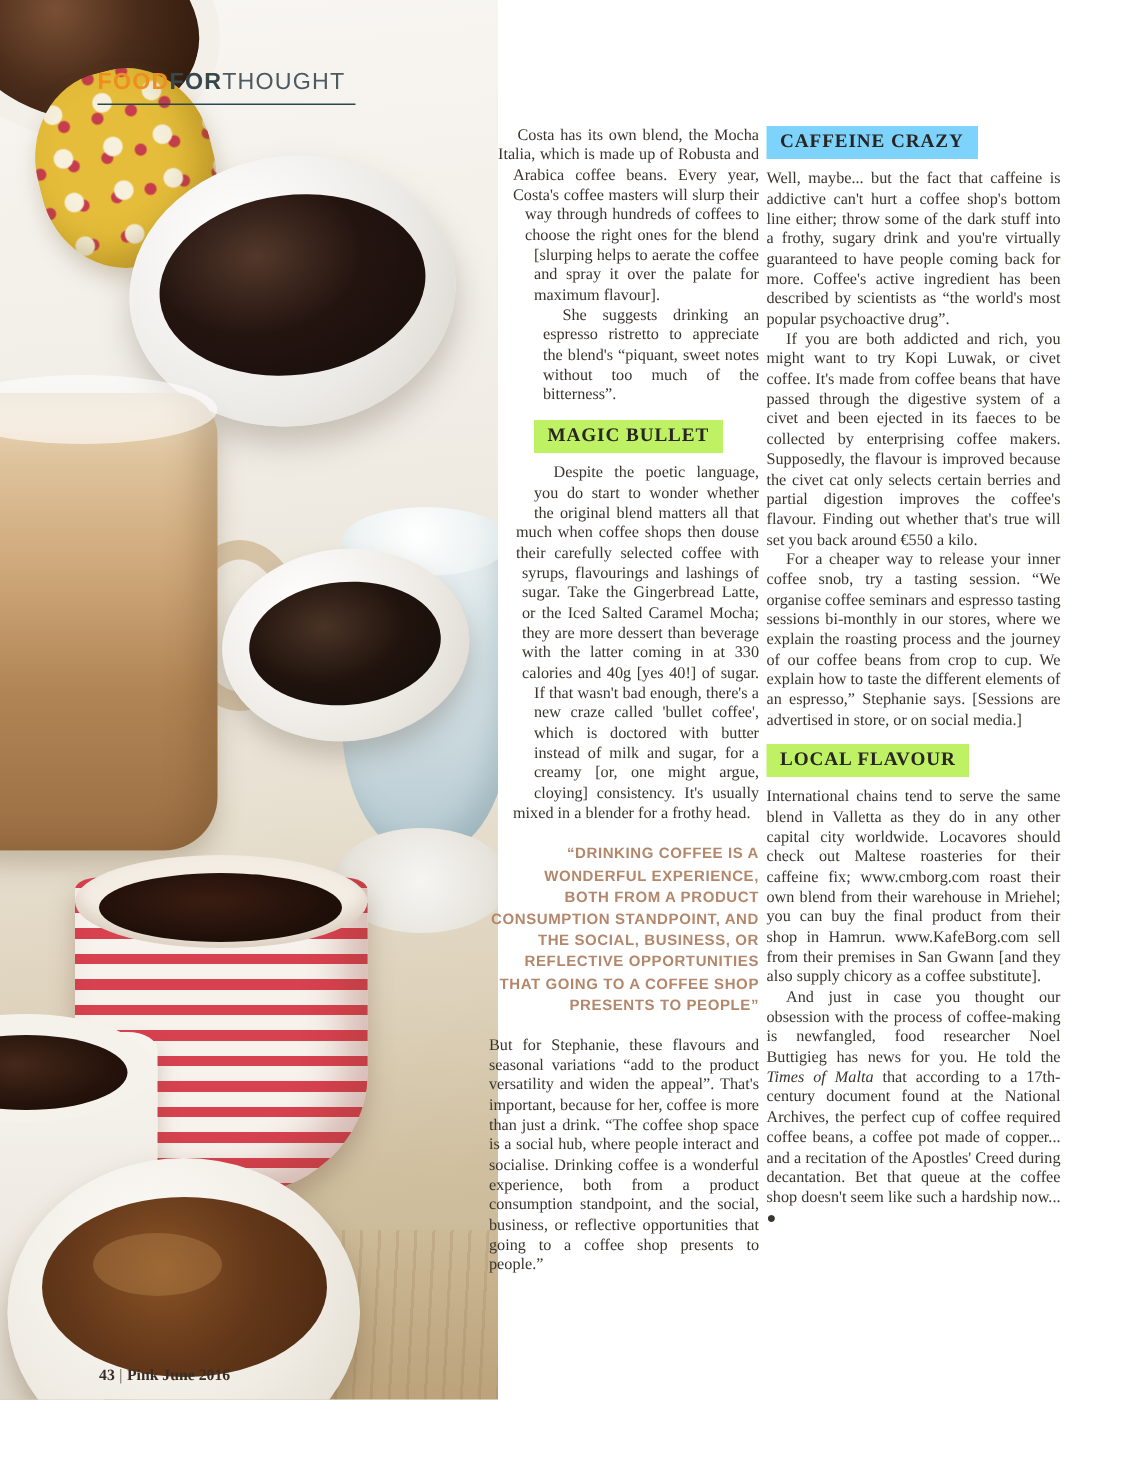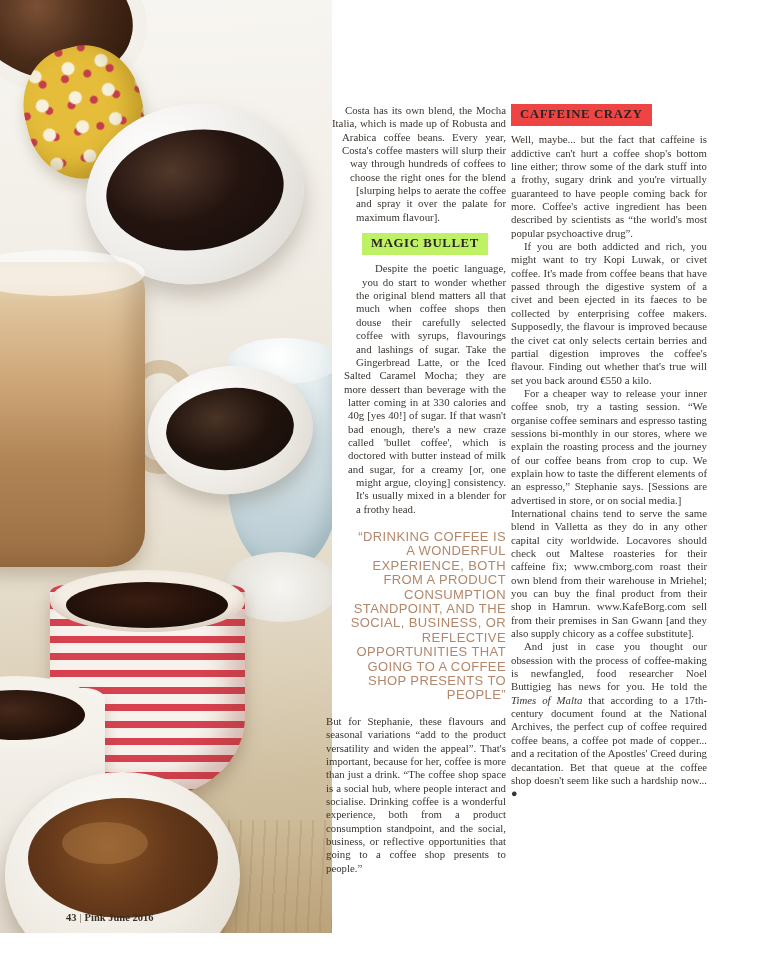--- a/index.html
+++ b/index.html
@@ -126,6 +126,9 @@
     <div class="el botcup-swirl"></div>
   </div>
 
+  <div class="masthead">
+    <span class="mh-food">FOOD</span><span class="mh-for">FOR</span><span class="mh-thought">THOUGHT</span>
+  </div>
 
   <div class="col col1">
     <div class="fl" style="width:6px;height:28px"></div>

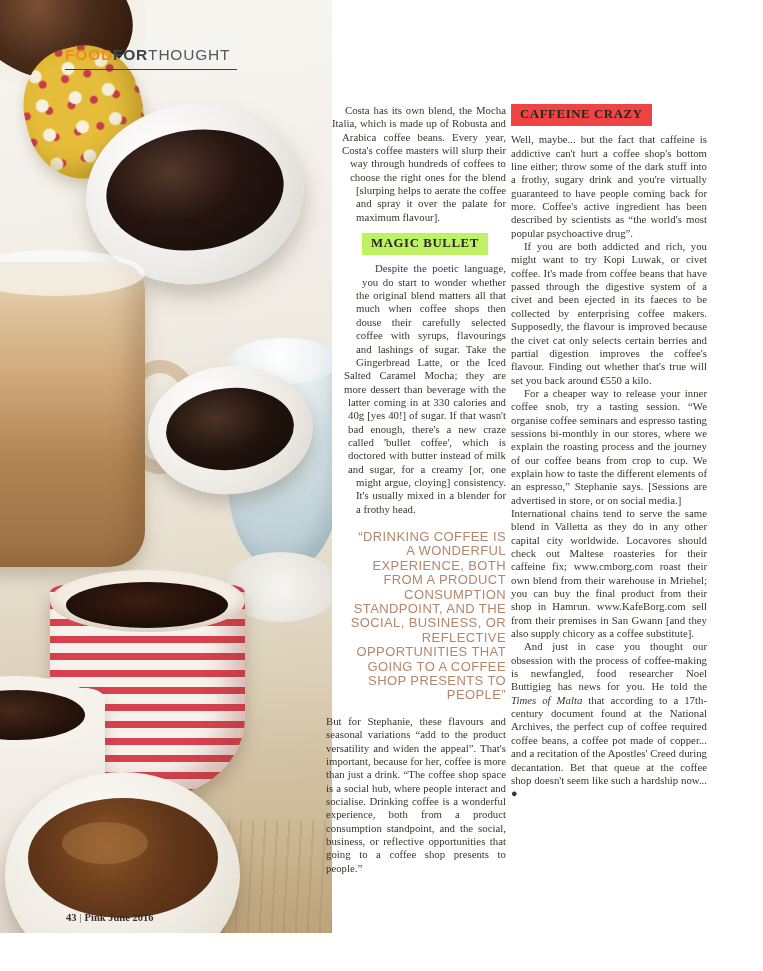--- a/index.html
+++ b/index.html
@@ -75,7 +75,7 @@
   .mh-thought{color:#4c5b61;font-weight:normal;}
 
   
-  .col{position:absolute;top:84px;text-align:justify;font-size:10.8px;line-height:13.35px;margin-top:20px;}
+  .col{position:absolute;top:84px;text-align:justify;font-size:10.8px;line-height:13.35px;}
   .col1{left:326px;width:180px;}
   .col2{left:511px;width:196px;}
   .col p{margin:0;}

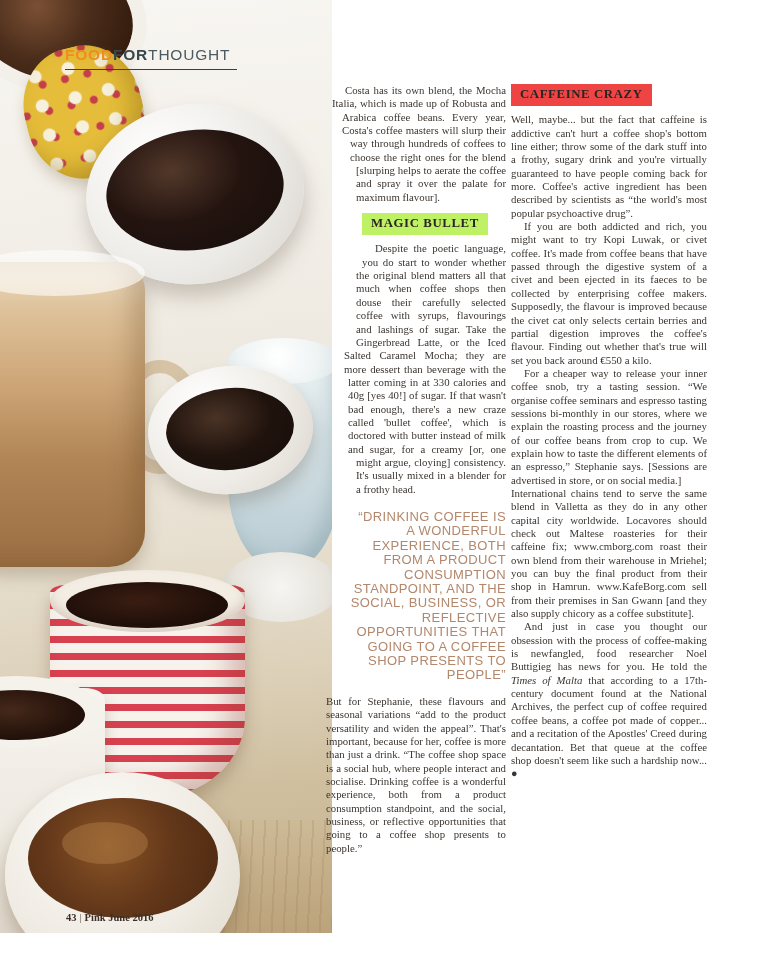--- a/index.html
+++ b/index.html
@@ -83,7 +83,7 @@
   .fl{float:left;clear:left;}
   .sechead{display:inline-block;font-size:12.8px;font-weight:bold;letter-spacing:.6px;
            color:#2a2522;padding:4px 9px 5px 9px;margin:9px 0 7px 0;}
-  .bg-pink{background:#ef4444;}
+  .bg-pink{background:#7dd3fc;}
   .bg-blue{background:#bef264;}
   .sechead.first{margin-top:0;}
   .pullquote{font-family:"Liberation Sans",sans-serif;font-weight:normal;color:#b3876b;

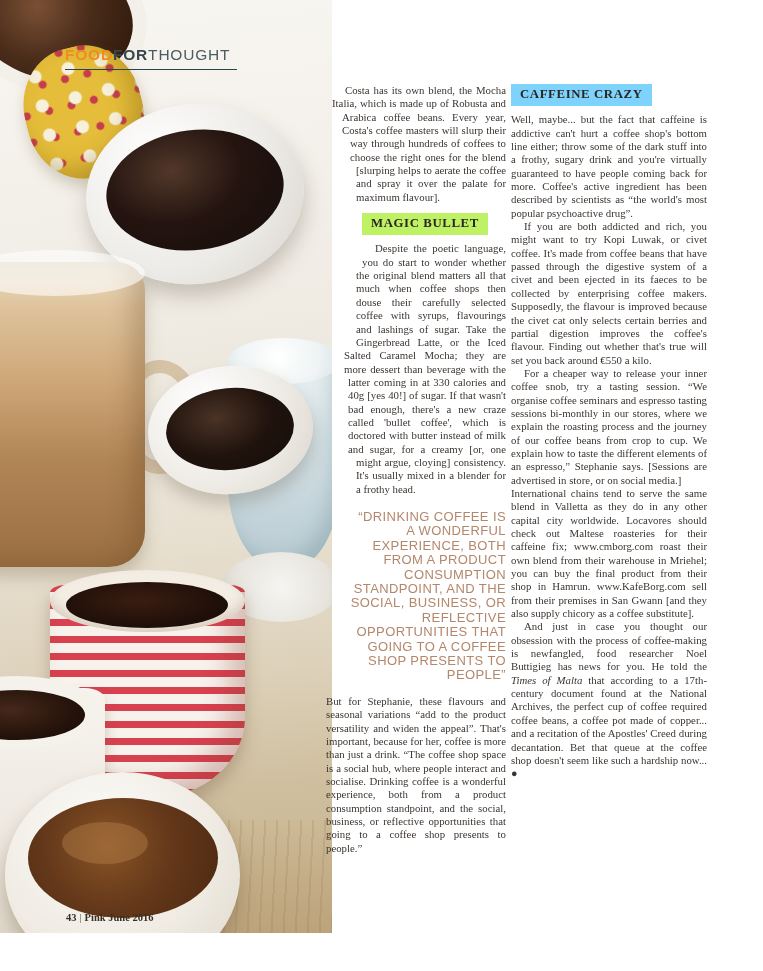--- a/index.html
+++ b/index.html
@@ -144,6 +144,7 @@
     <div class="fl" style="width:16px;height:60px"></div>
 
     <p class="ind">Costa has its own blend, the Mocha Italia, which is made up of Robusta and Arabica coffee beans. Every year, Costa's coffee masters will slurp their way through hundreds of coffees to choose the right ones for the blend [slurping helps to aerate the coffee and spray it over the palate for maximum flavour].</p>
+    <p class="ind">She suggests drinking an espresso ristretto to appreciate the blend's “piquant, sweet notes without too much of the bitterness”.</p>
     <h3 class="sechead bg-blue">MAGIC BULLET</h3>
     <p class="ind">Despite the poetic language, you do start to wonder whether the original blend matters all that much when coffee shops then douse their carefully selected coffee with syrups, flavourings and lashings of sugar. Take the Gingerbread Latte, or the Iced Salted Caramel Mocha; they are more dessert than beverage with the latter coming in at 330 calories and 40g [yes 40!] of sugar. If that wasn't bad enough, there's a new craze called 'bullet coffee', which is doctored with butter instead of milk and sugar, for a creamy [or, one might argue, cloying] consistency. It's usually mixed in a blender for a frothy head.</p>
     <blockquote class="pullquote">“DRINKING COFFEE IS A WONDERFUL EXPERIENCE, BOTH FROM A PRODUCT CONSUMPTION STANDPOINT, AND THE SOCIAL, BUSINESS, OR REFLECTIVE OPPORTUNITIES THAT GOING TO A COFFEE SHOP PRESENTS TO PEOPLE”</blockquote>

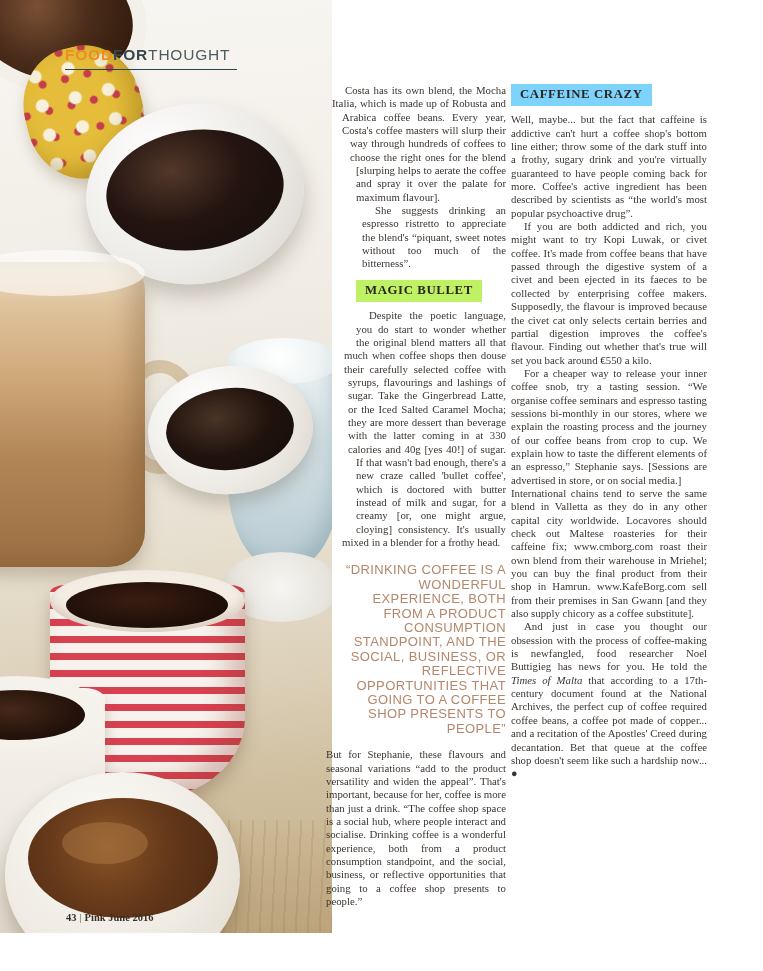--- a/index.html
+++ b/index.html
@@ -156,6 +156,7 @@
     <p>Well, maybe... but the fact that caffeine is addictive can't hurt a coffee shop's bottom line either; throw some of the dark stuff into a frothy, sugary drink and you're virtually guaranteed to have people coming back for more. Coffee's active ingredient has been described by scientists as “the world's most popular psychoactive drug”.</p>
     <p class="ind">If you are both addicted and rich, you might want to try Kopi Luwak, or civet coffee. It's made from coffee beans that have passed through the digestive system of a civet and been ejected in its faeces to be collected by enterprising coffee makers. Supposedly, the flavour is improved because the civet cat only selects certain berries and partial digestion improves the coffee's flavour. Finding out whether that's true will set you back around €550 a kilo.</p>
     <p class="ind">For a cheaper way to release your inner coffee snob, try a tasting session. “We organise coffee seminars and espresso tasting sessions bi-monthly in our stores, where we explain the roasting process and the journey of our coffee beans from crop to cup. We explain how to taste the different elements of an espresso,” Stephanie says. [Sessions are advertised in store, or on social media.]</p>
+    <h3 class="sechead bg-blue">LOCAL FLAVOUR</h3>
     <p>International chains tend to serve the same blend in Valletta as they do in any other capital city worldwide. Locavores should check out Maltese roasteries for their caffeine fix; www.cmborg.com roast their own blend from their warehouse in Mriehel; you can buy the final product from their shop in Hamrun. www.KafeBorg.com sell from their premises in San Gwann [and they also supply chicory as a coffee substitute].</p>
     <p class="ind"><span>And just in case you thought our obsession with the process of coffee-making is newfangled, food researcher Noel Buttigieg has news for you. He told the </span><span class="it">Times of Malta</span><span> that according to a 17th-century document found at the National Archives, the perfect cup of coffee required coffee beans, a coffee pot made of copper... and a recitation of the Apostles' Creed during decantation. Bet that queue at the coffee shop doesn't seem like such a hardship now... ●</span></p>
   </div>

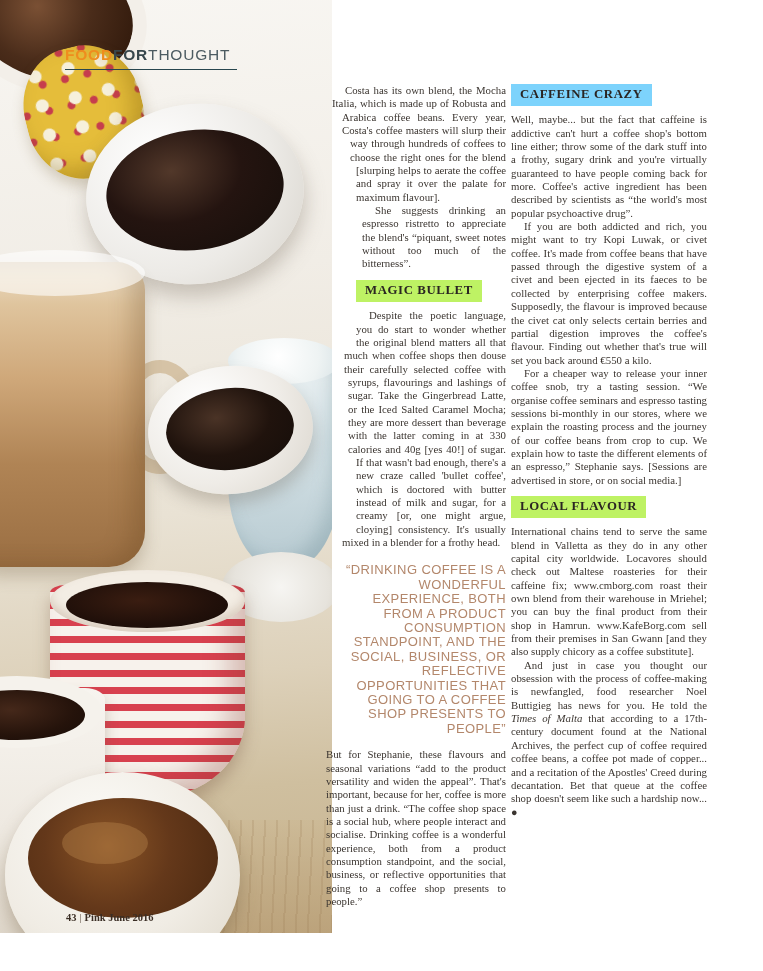--- a/index.html
+++ b/index.html
@@ -86,8 +86,8 @@
   .bg-pink{background:#7dd3fc;}
   .bg-blue{background:#bef264;}
   .sechead.first{margin-top:0;}
-  .pullquote{font-family:"Liberation Sans",sans-serif;font-weight:normal;color:#b3876b;
-             font-size:13px;line-height:14.4px;text-align:right;letter-spacing:.4px;
+  .pullquote{font-family:"Liberation Sans",sans-serif;font-weight:bold;color:#b3876b;
+             font-size:10px;line-height:14.4px;text-align:right;letter-spacing:.4px;
              margin:14px 0 12px 0;}
   .it{font-style:italic;}
 

